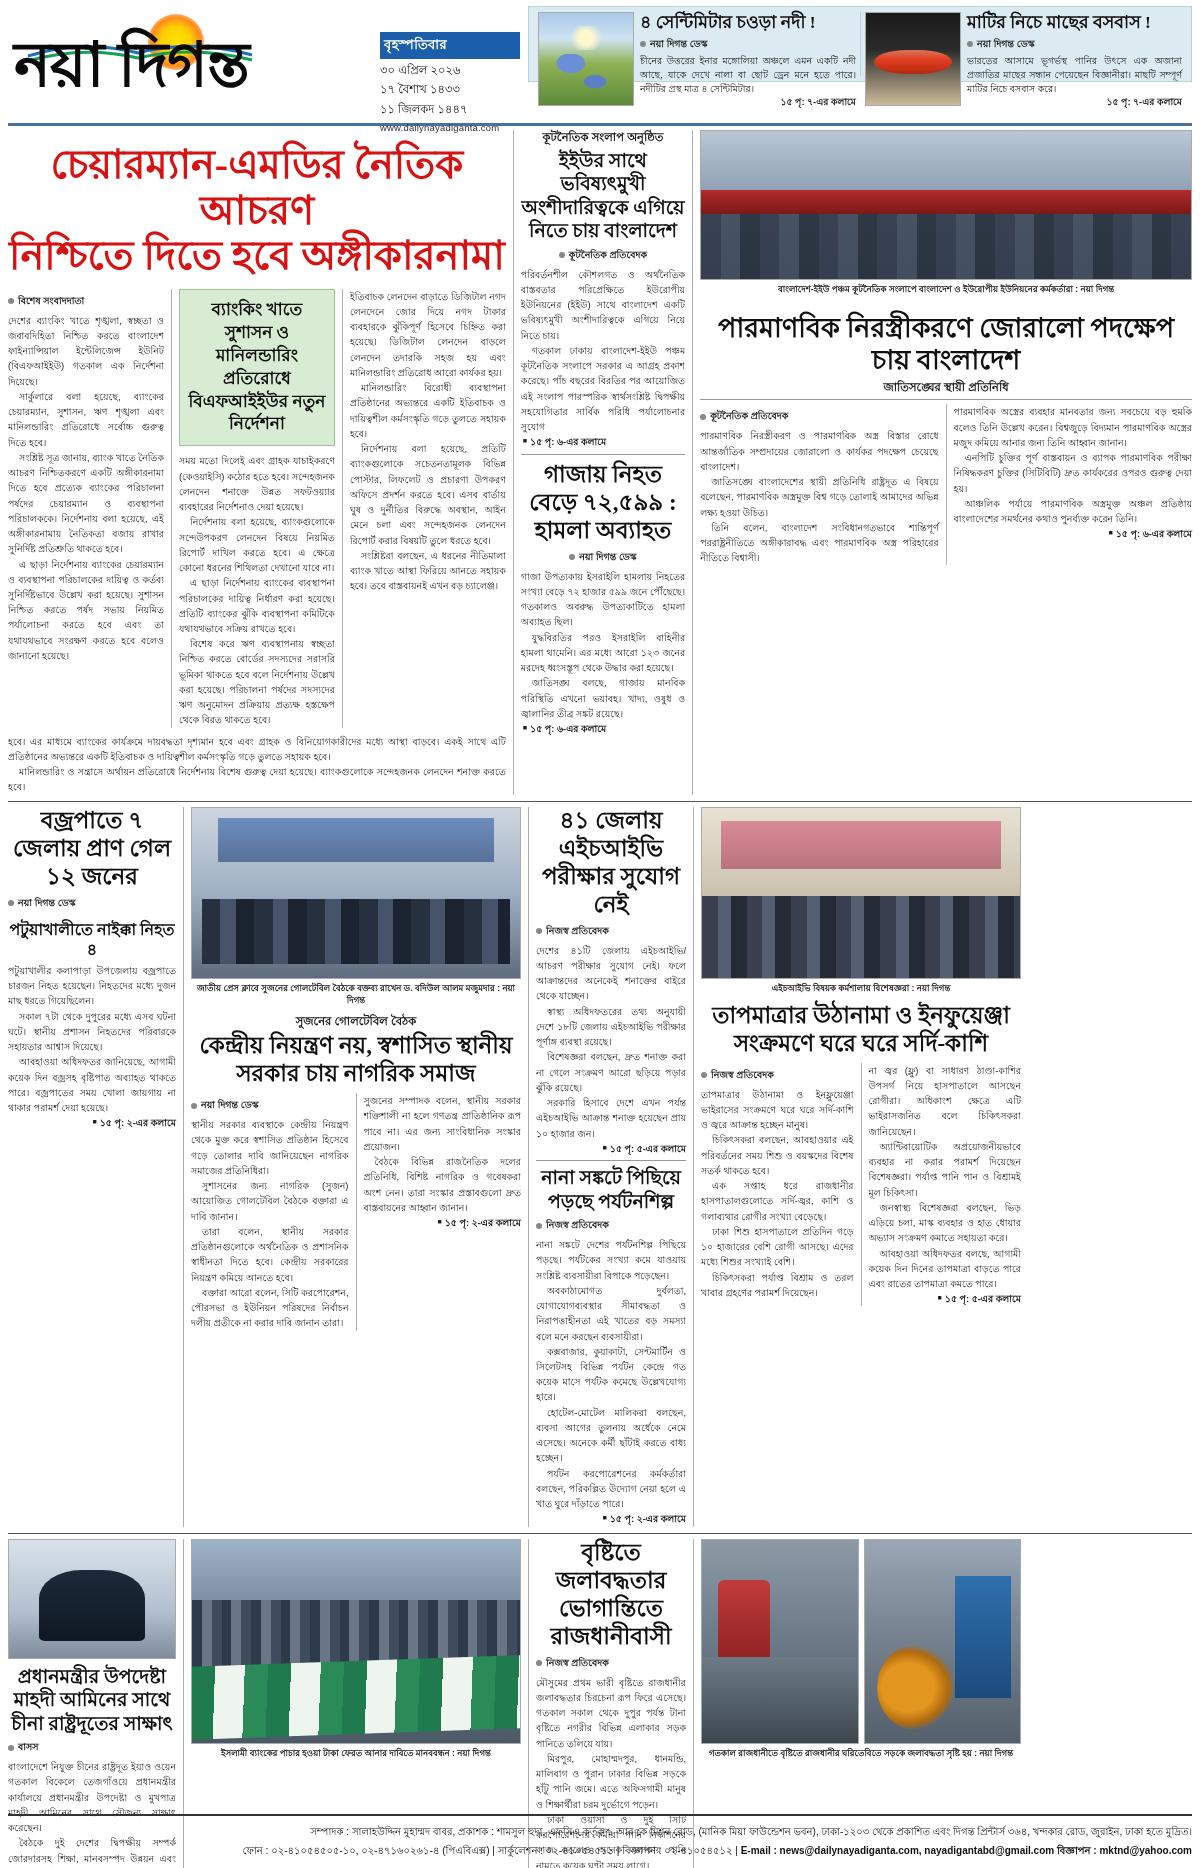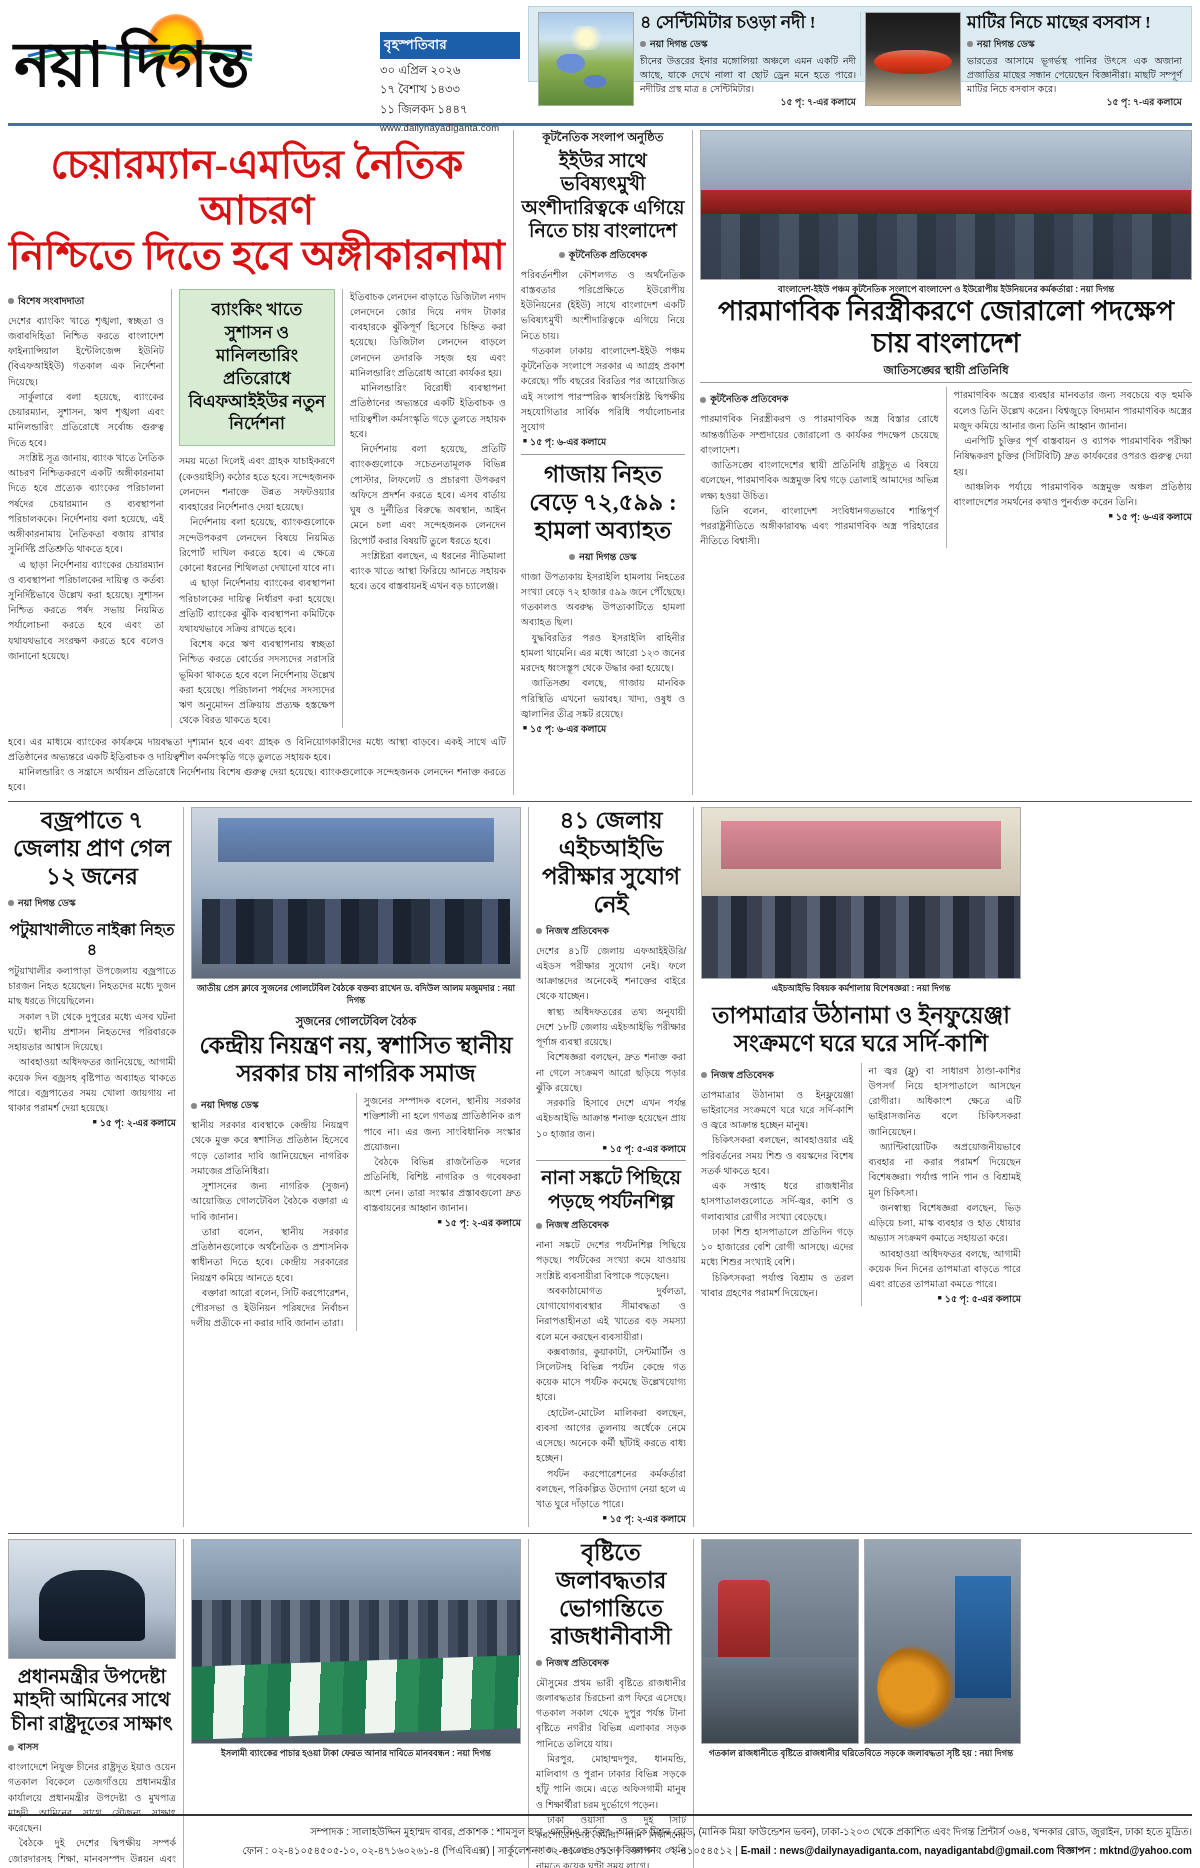--- a/index.html
+++ b/index.html
@@ -308,7 +308,7 @@
       <div class="photo ph-meeting" style="height:150px"></div>
       <div class="cap center">বাংলাদেশ-ইইউ পঞ্চম কূটনৈতিক সংলাপে বাংলাদেশ ও ইউরোপীয় ইউনিয়নের কর্মকর্তারা : নয়া দিগন্ত</div>
 
-      <div class="hl-xl center" style="margin-top:0">
+      <div class="hl-xl center" style="margin-top:17px">
         <span>পারমাণবিক নিরস্ত্রীকরণে জোরালো পদক্ষেপ চায় বাংলাদেশ</span>
       </div>
       <div class="kicker" style="margin-top:3px">জাতিসঙ্ঘের স্থায়ী প্রতিনিধি</div>

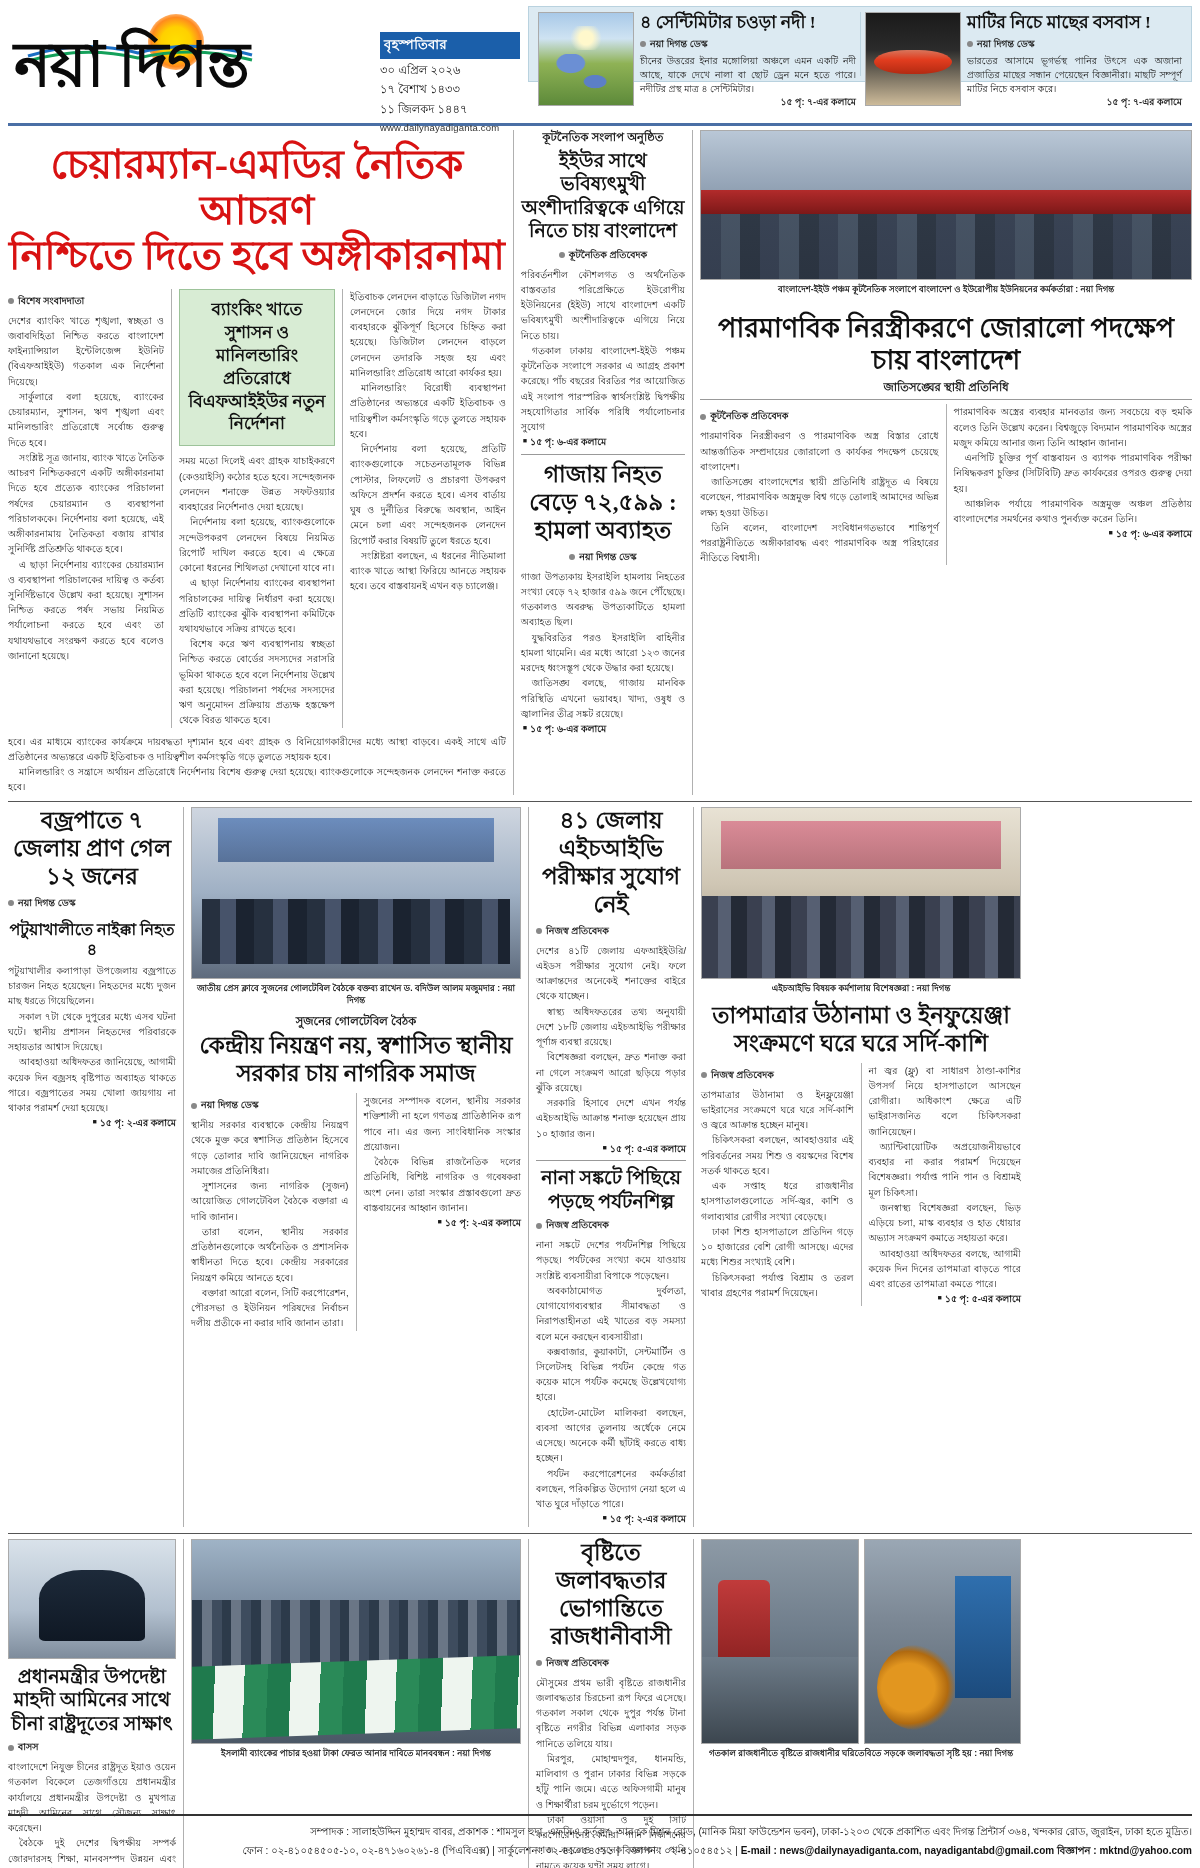--- a/index.html
+++ b/index.html
@@ -386,7 +386,7 @@
       <div class="hl-lg center">৪১ জেলায় এইচআইভি পরীক্ষার সুযোগ নেই</div>
       <div class="byline"><span class="dot"></span><span>নিজস্ব প্রতিবেদক</span></div>
       <div class="bt">
-        <p>দেশের ৪১টি জেলায় এফআইইউরি/এইডস পরীক্ষার সুযোগ নেই। ফলে আক্রান্তদের অনেকেই শনাক্তের বাইরে থেকে যাচ্ছেন।</p>
+        <p>দেশের ৪১টি জেলায় এইচআইভি/আচরণ পরীক্ষার সুযোগ নেই। ফলে আক্রান্তদের অনেকেই শনাক্তের বাইরে থেকে যাচ্ছেন।</p>
         <p>স্বাস্থ্য অধিদফতরের তথ্য অনুযায়ী দেশে ১৮টি জেলায় এইচআইভি পরীক্ষার পূর্ণাঙ্গ ব্যবস্থা রয়েছে।</p>
         <p>বিশেষজ্ঞরা বলছেন, দ্রুত শনাক্ত করা না গেলে সংক্রমণ আরো ছড়িয়ে পড়ার ঝুঁকি রয়েছে।</p>
         <p>সরকারি হিসাবে দেশে এখন পর্যন্ত এইচআইভি আক্রান্ত শনাক্ত হয়েছেন প্রায় ১০ হাজার জন।</p>

